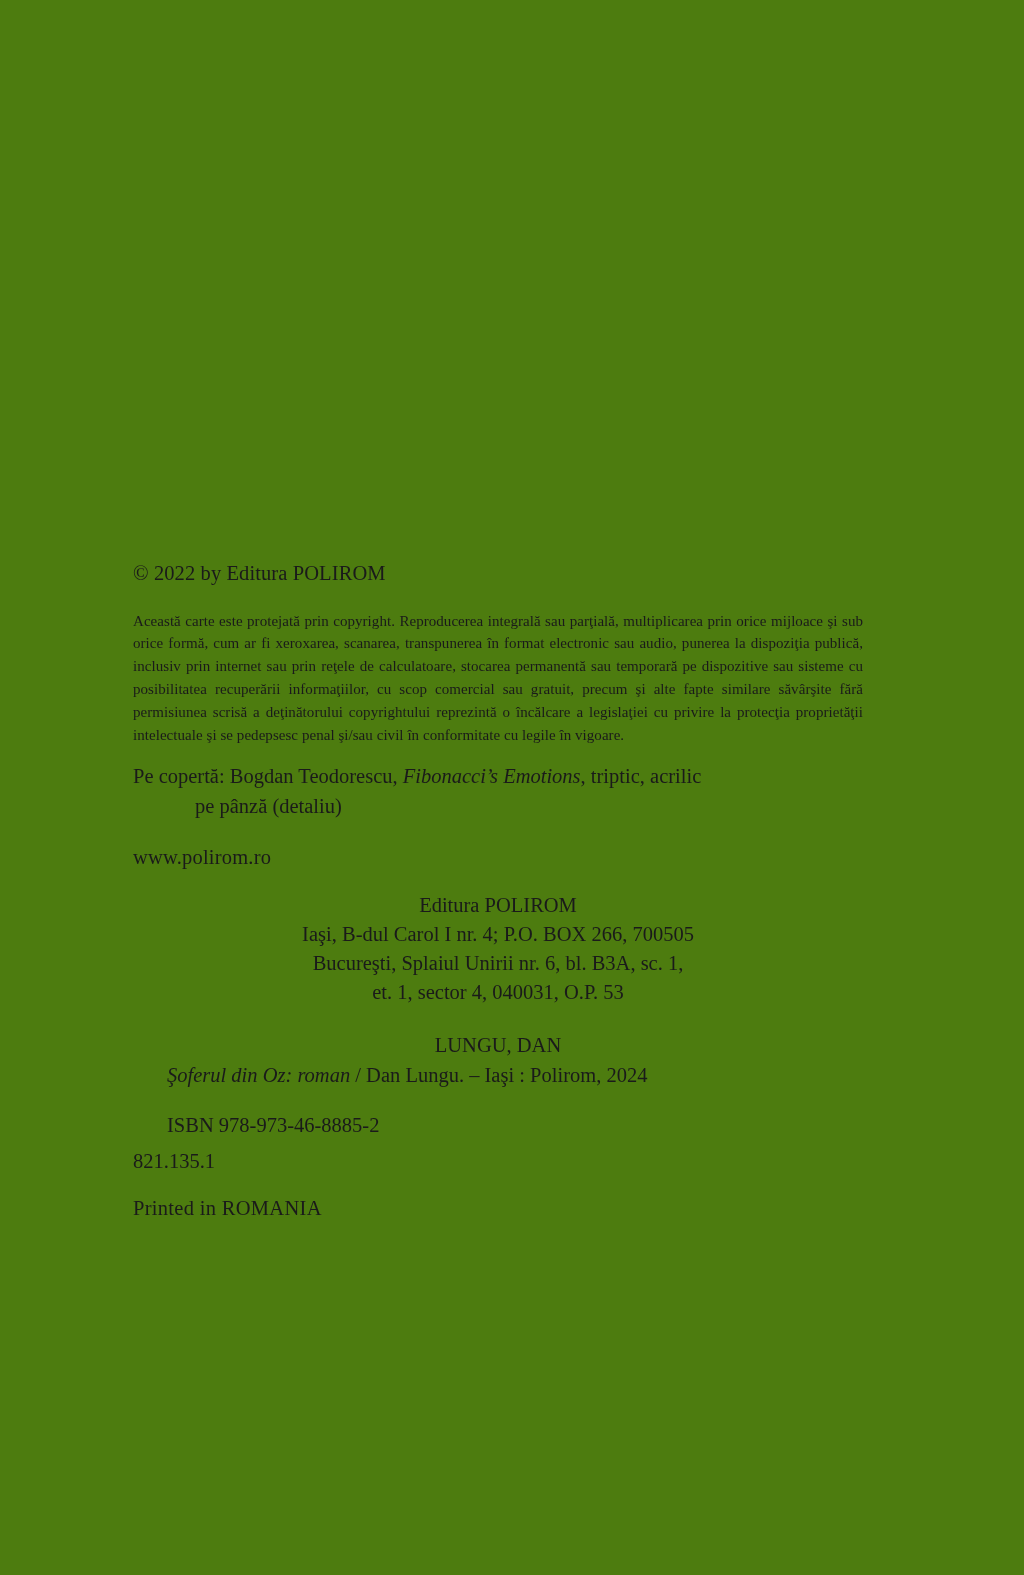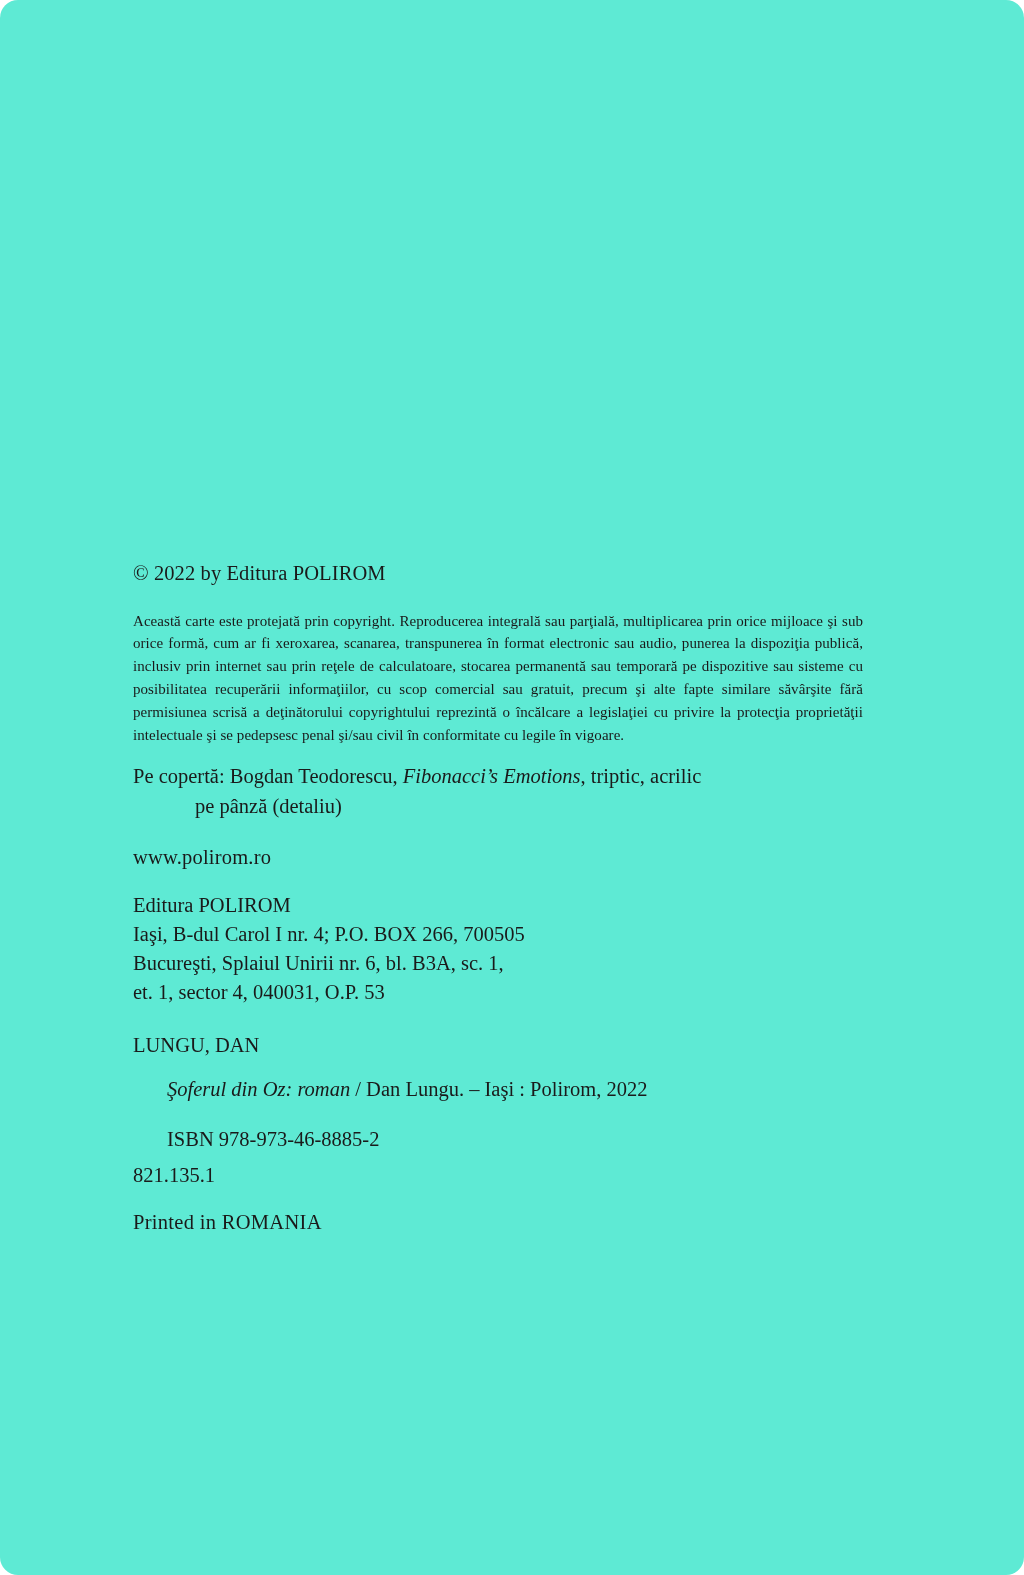--- a/index.html
+++ b/index.html
@@ -11,11 +11,10 @@
     position: relative;
     width: 1024px;
     height: 1575px;
-    background: #5eead4;
+    background: #4d7c0f;
     font-family: "Liberation Serif", serif;
     color: #1a1a1a;
     overflow: hidden;
-    border-radius: 18px;
   }
   .content {
     position: absolute;

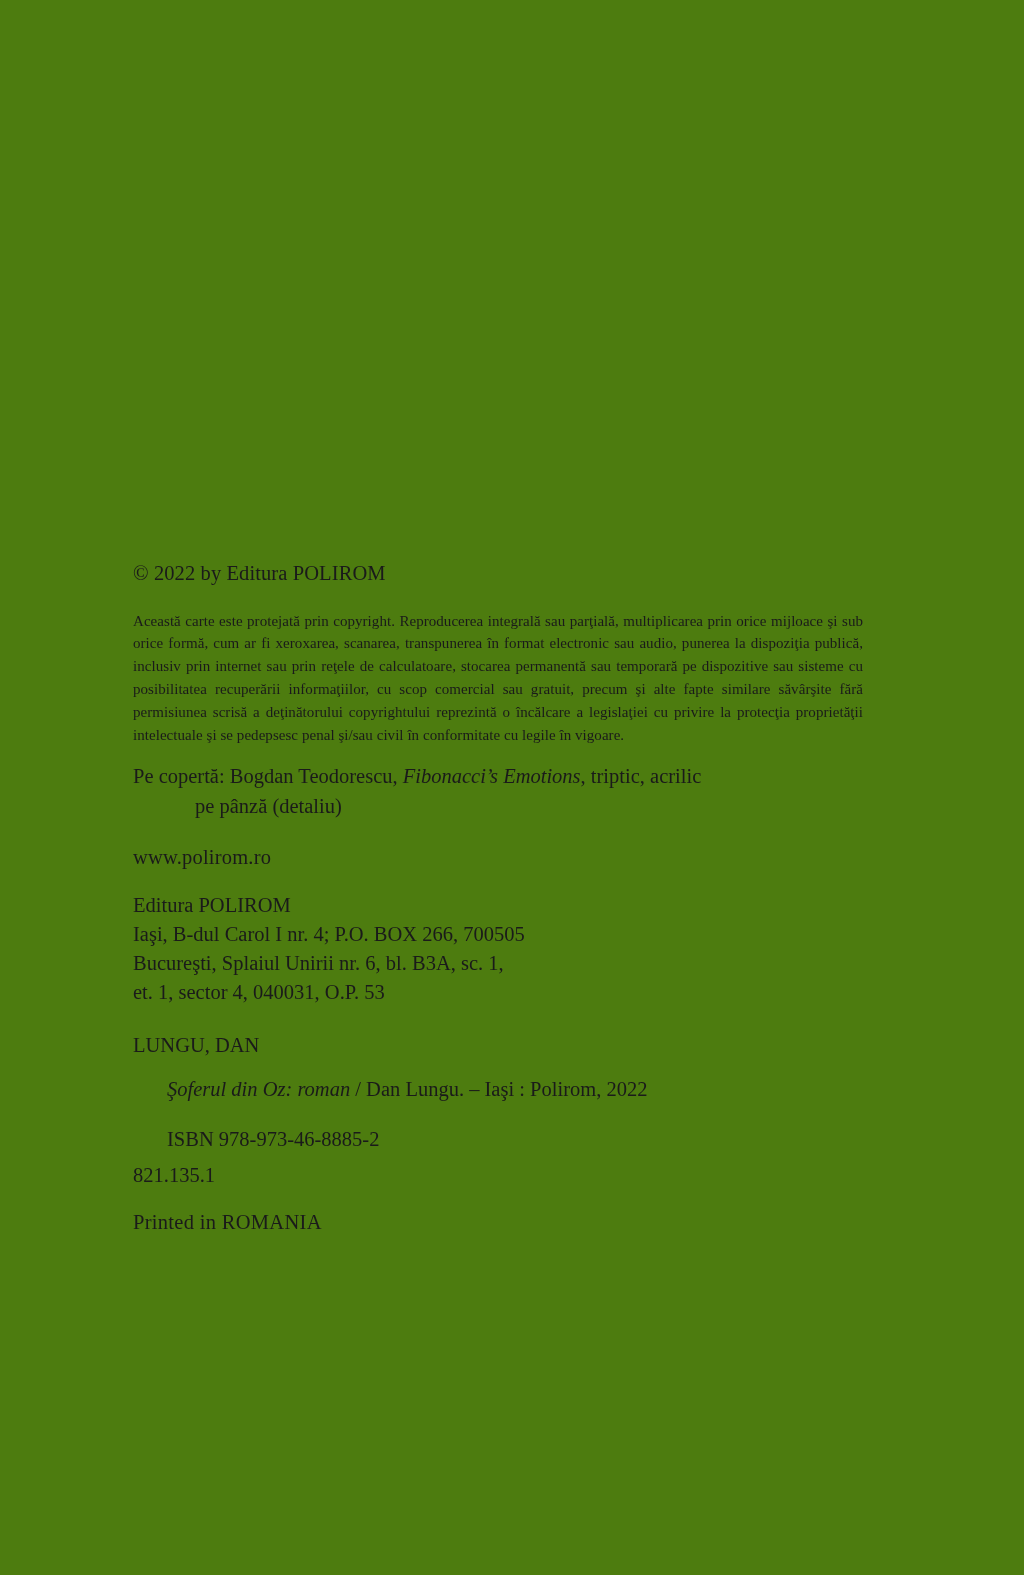--- a/index.html
+++ b/index.html
@@ -61,6 +61,7 @@
   }
   .publisher-block div {
     white-space: nowrap;
+    text-align: center;
   }
   .cip-block {
     font-size: 20.5px;

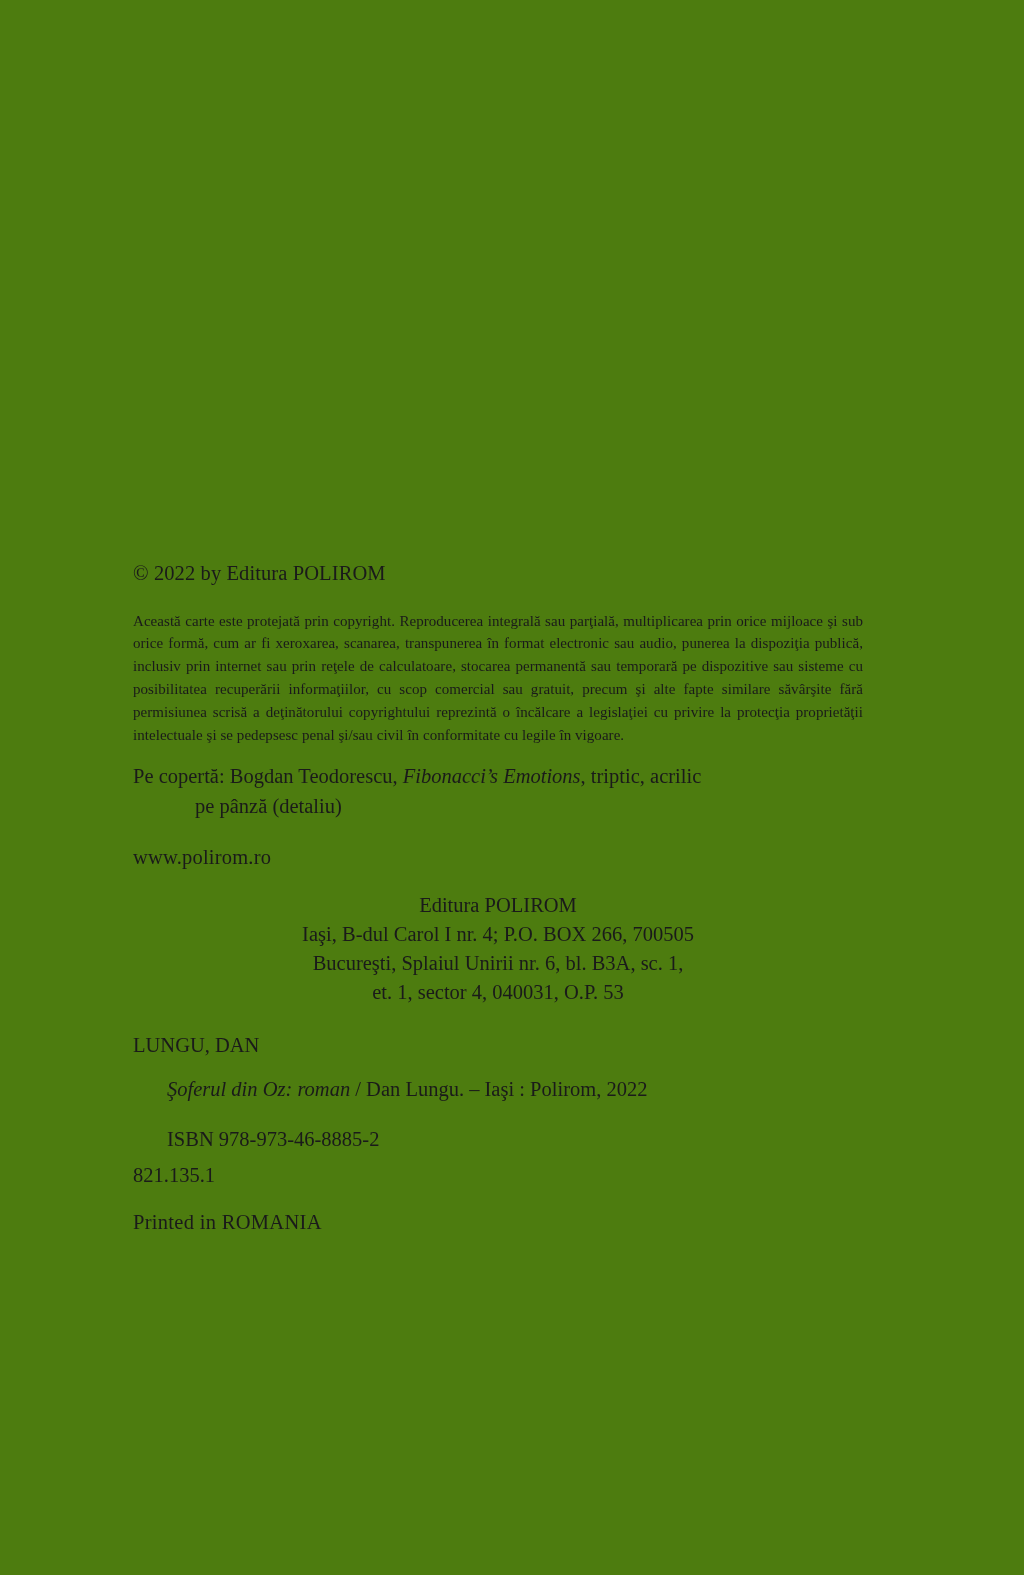--- a/index.html
+++ b/index.html
@@ -71,7 +71,8 @@
     margin-bottom: 14px;
   }
   .cip-author {
-    margin-bottom: 15px;
+    margin-bottom: 1px;
+    text-align: center;
   }
   .cip-work {
     padding-left: 34px;

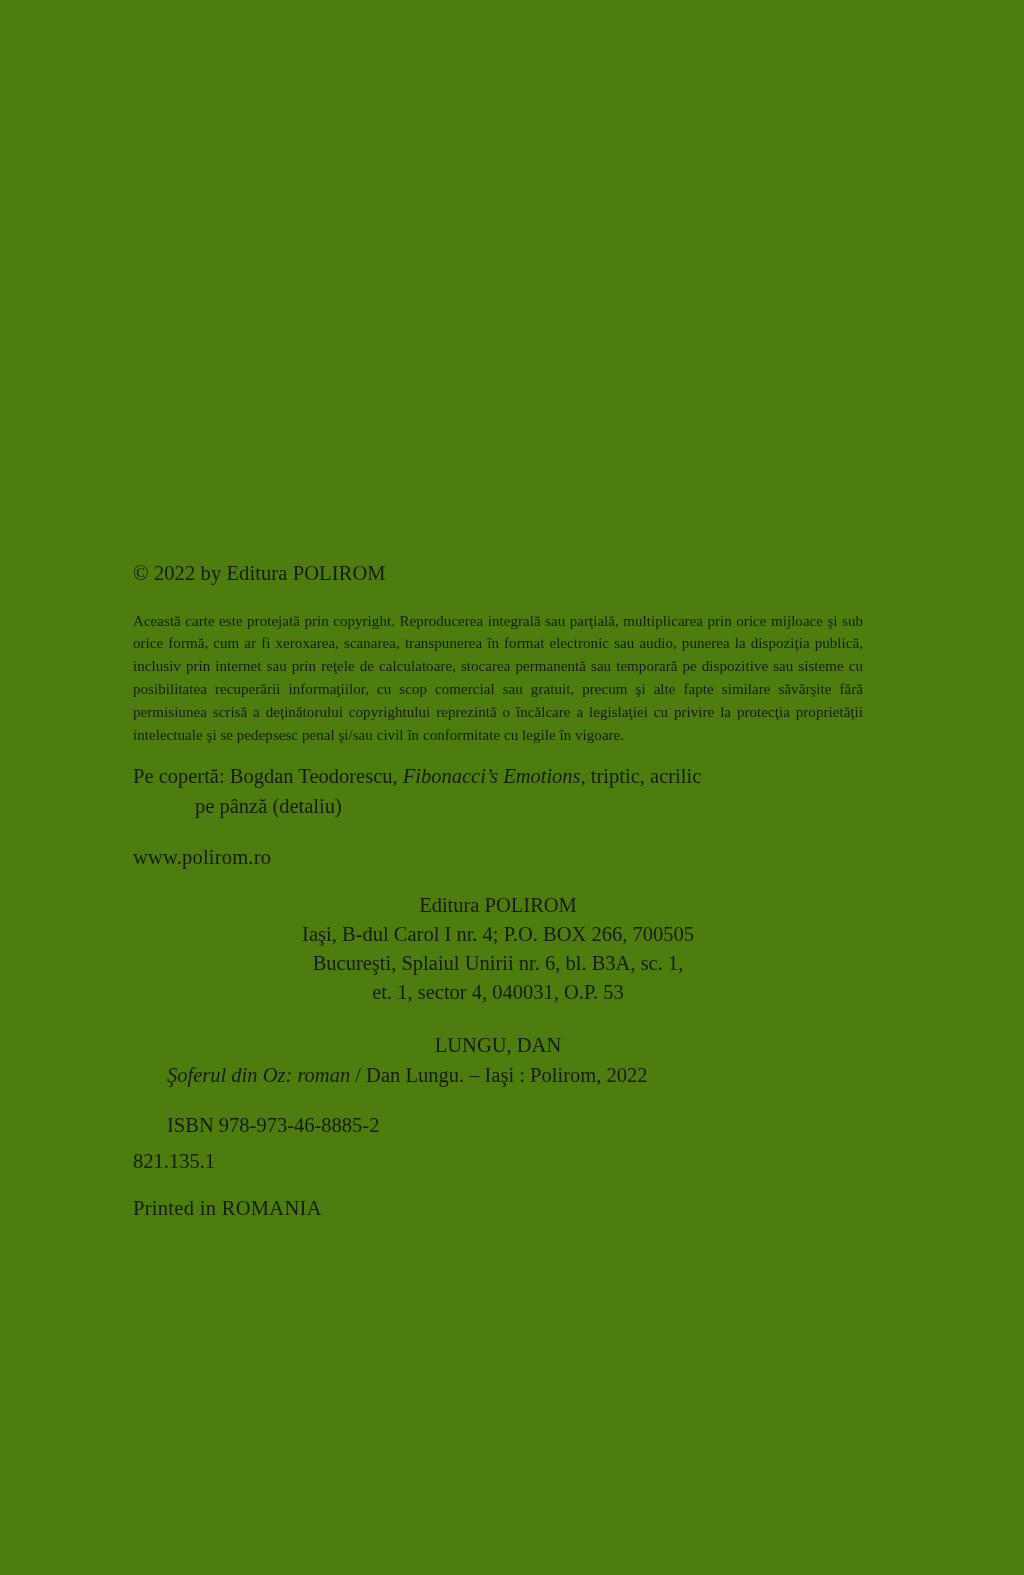--- a/index.html
+++ b/index.html
@@ -120,7 +120,7 @@
 
     <div class="cip-block">
       <div class="cip-author">LUNGU, DAN</div>
-      <div class="cip-work"><em>Şoferul din Oz: roman</em><span> / Dan Lungu. – Iaşi : Polirom, 2022</span></div>
+      <div class="cip-work"><em>Şoferul din Oz: roman</em><span> / Dan Lungu. – Iaşi : Polirom, 2024</span></div>
       <div class="cip-isbn">ISBN 978-973-46-8885-2</div>
     </div>
 

